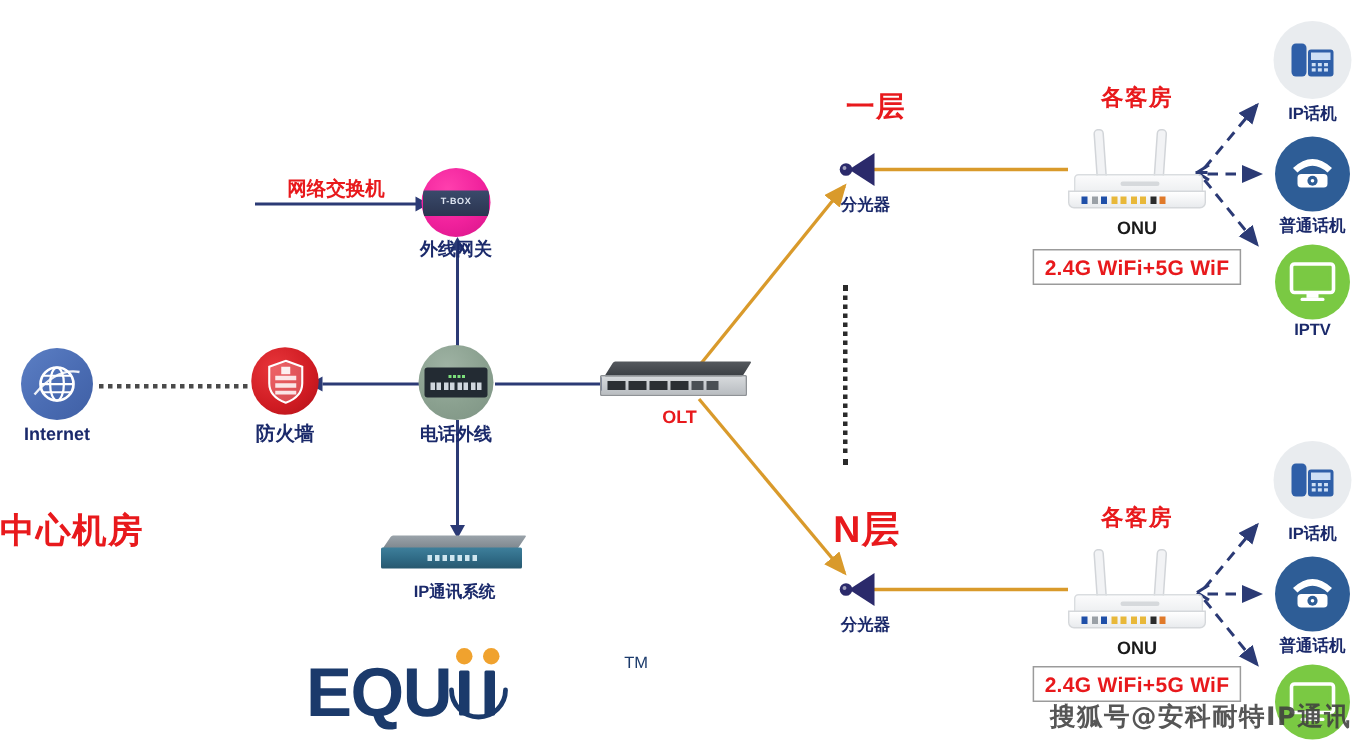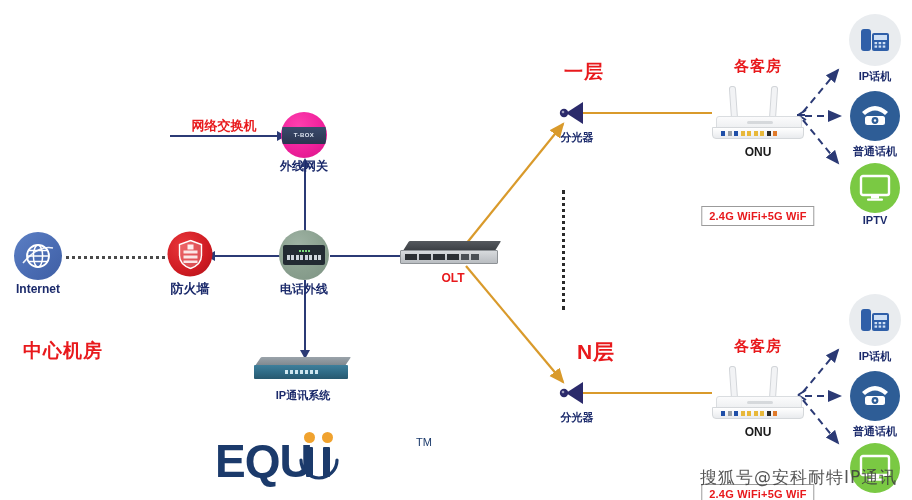--- a/index.html
+++ b/index.html
@@ -41,8 +41,8 @@
 
   
   .wifi-box{position:absolute;transform:translateX(-50%);border:1.5px solid #9b9b9b;
-            color:#e8191c;font-size:11px;font-weight:bold;padding:3px 7px;background:#fff;
-            white-space:nowrap;letter-spacing:.2px;margin-top:40px;}
+            color:#e8191c;font-size:14px;font-weight:bold;padding:3px 7px;background:#fff;
+            white-space:nowrap;letter-spacing:.2px;}
 
   
   #logo{position:absolute;left:200px;top:428px;width:230px;height:62px;}

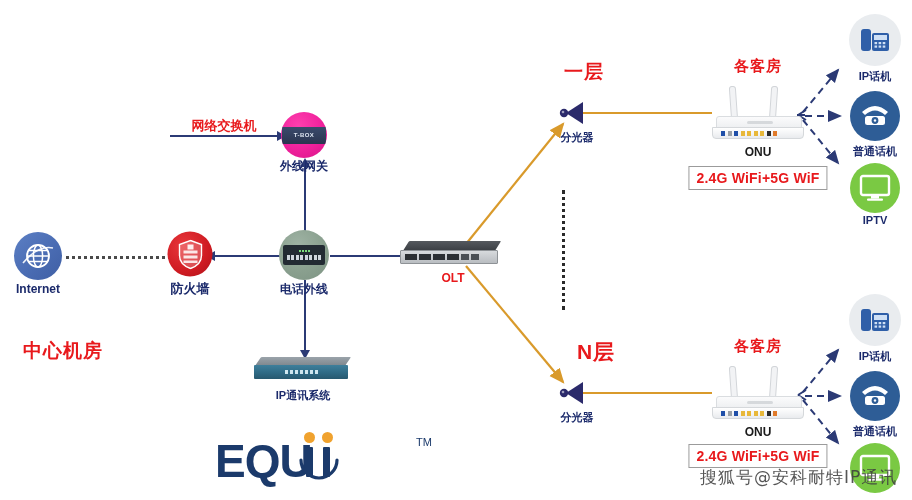--- a/index.html
+++ b/index.html
@@ -168,7 +168,7 @@
 
   <div class="lbl lbl-red" style="left:224px;top:119px;font-size:13px;">网络交换机</div>
 
-  <div class="lbl lbl-red" style="left:63px;top:341px;font-size:19px;letter-spacing:1px;">中心机房</div>
+  <div class="lbl lbl-red" style="left:48px;top:341px;font-size:23px;letter-spacing:1px;">中心机房</div>
 
   <div class="rack" style="left:303px;top:370px;width:98px;height:26px;">
     <div style="position:absolute;left:4px;top:0;width:90px;height:9px;

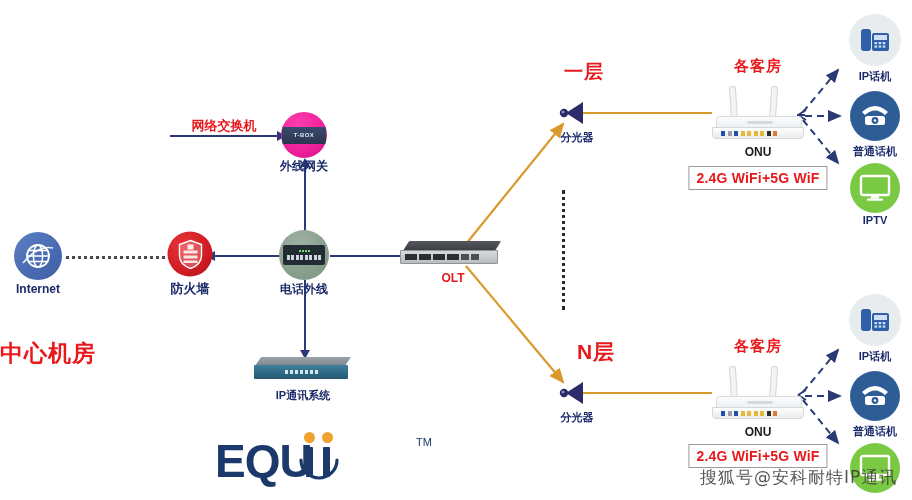--- a/index.html
+++ b/index.html
@@ -285,7 +285,7 @@
   </div>
   <div class="lbl lbl-navy" style="left:875px;top:214px;font-size:11px;">IPTV</div>
 
-  <div class="lbl lbl-red" style="left:578px;top:340px;font-size:21px;letter-spacing:1px;margin-left:18px;">N层</div>
+  <div class="lbl lbl-red" style="left:578px;top:340px;font-size:25px;letter-spacing:1px;">N层</div>
 
   <div class="splitter" style="left:572px;top:393px;width:26px;height:26px;">
     <svg width="26" height="26" viewBox="0 0 26 26">

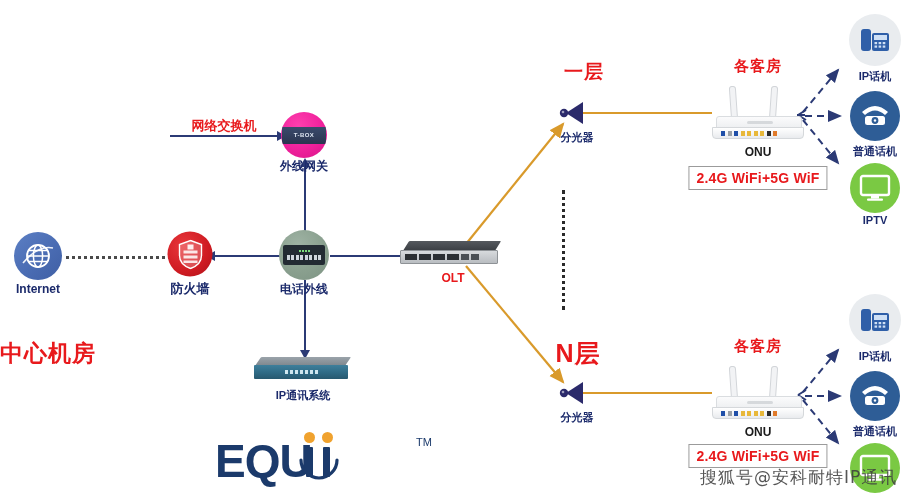--- a/index.html
+++ b/index.html
@@ -364,7 +364,7 @@
   </div>
 
   <div id="logo">
-    <span class="txt" style="left:15px;">EQU</span>
+    <span class="txt" style="left:4px;">EQU</span>
 
     <div style="position:absolute;left:96px;top:0;width:44px;height:62px;">
       <div style="position:absolute;left:8px;top:4px;width:11px;height:11px;border-radius:50%;

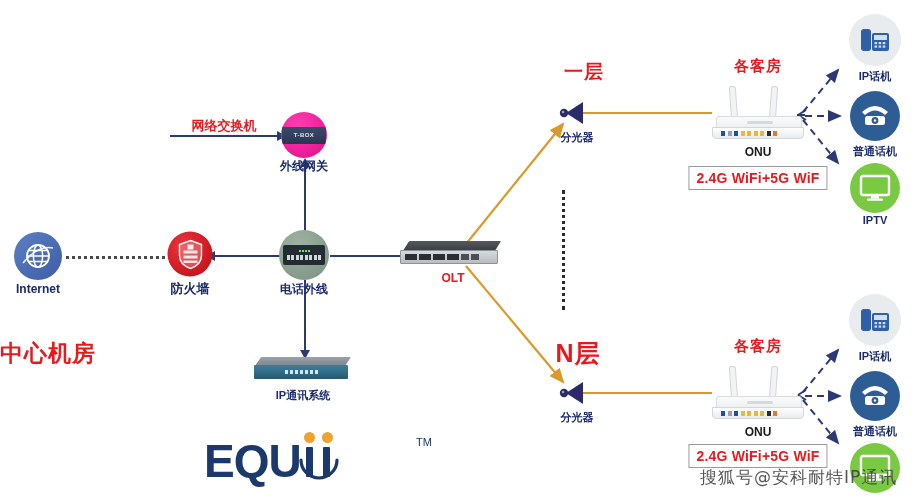--- a/index.html
+++ b/index.html
@@ -51,7 +51,7 @@
   #logo .tm{position:absolute;right:-2px;top:8px;color:#1b3a6b;font-size:11px;font-weight:normal;}
 
   
-  #watermark{position:absolute;left:700px;top:466px;color:#3f3f3f;font-weight:normal;
+  #watermark{position:absolute;left:700px;top:466px;color:#3f3f3f;font-weight:bold;
              font-size:17px;letter-spacing:1px;opacity:.88;white-space:nowrap;
              font-family:"DejaVu Sans",sans-serif;}
 

